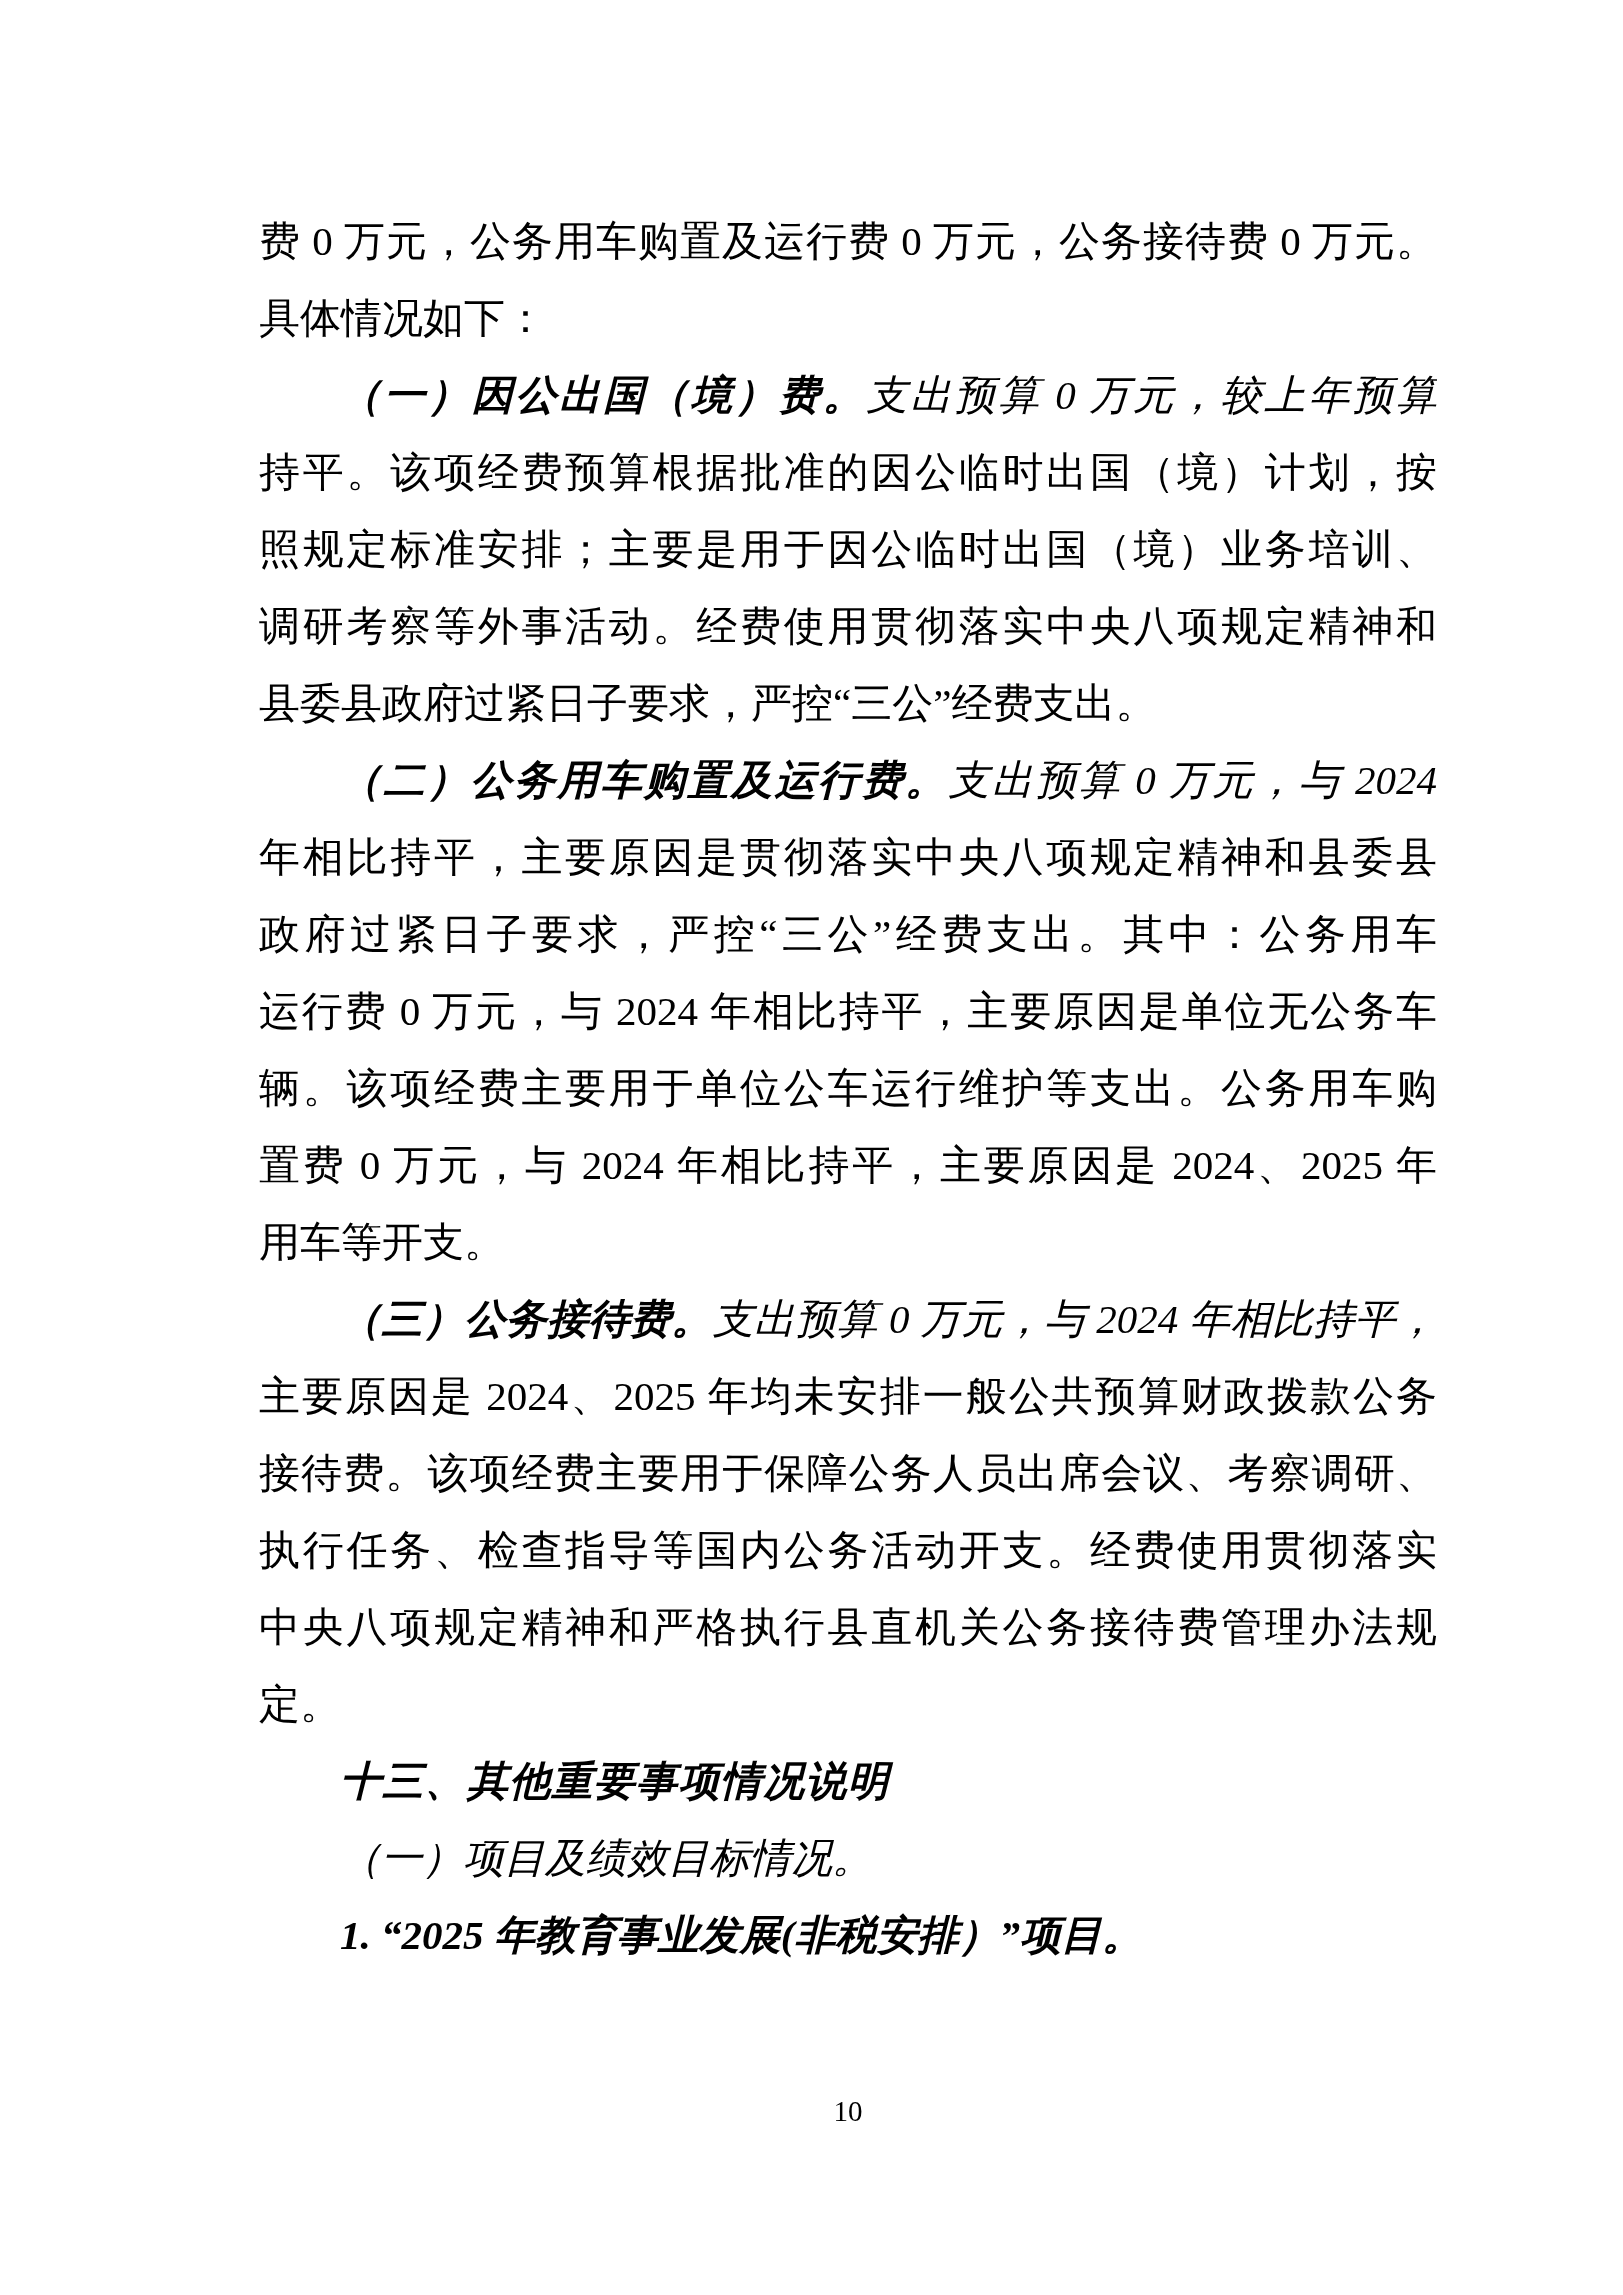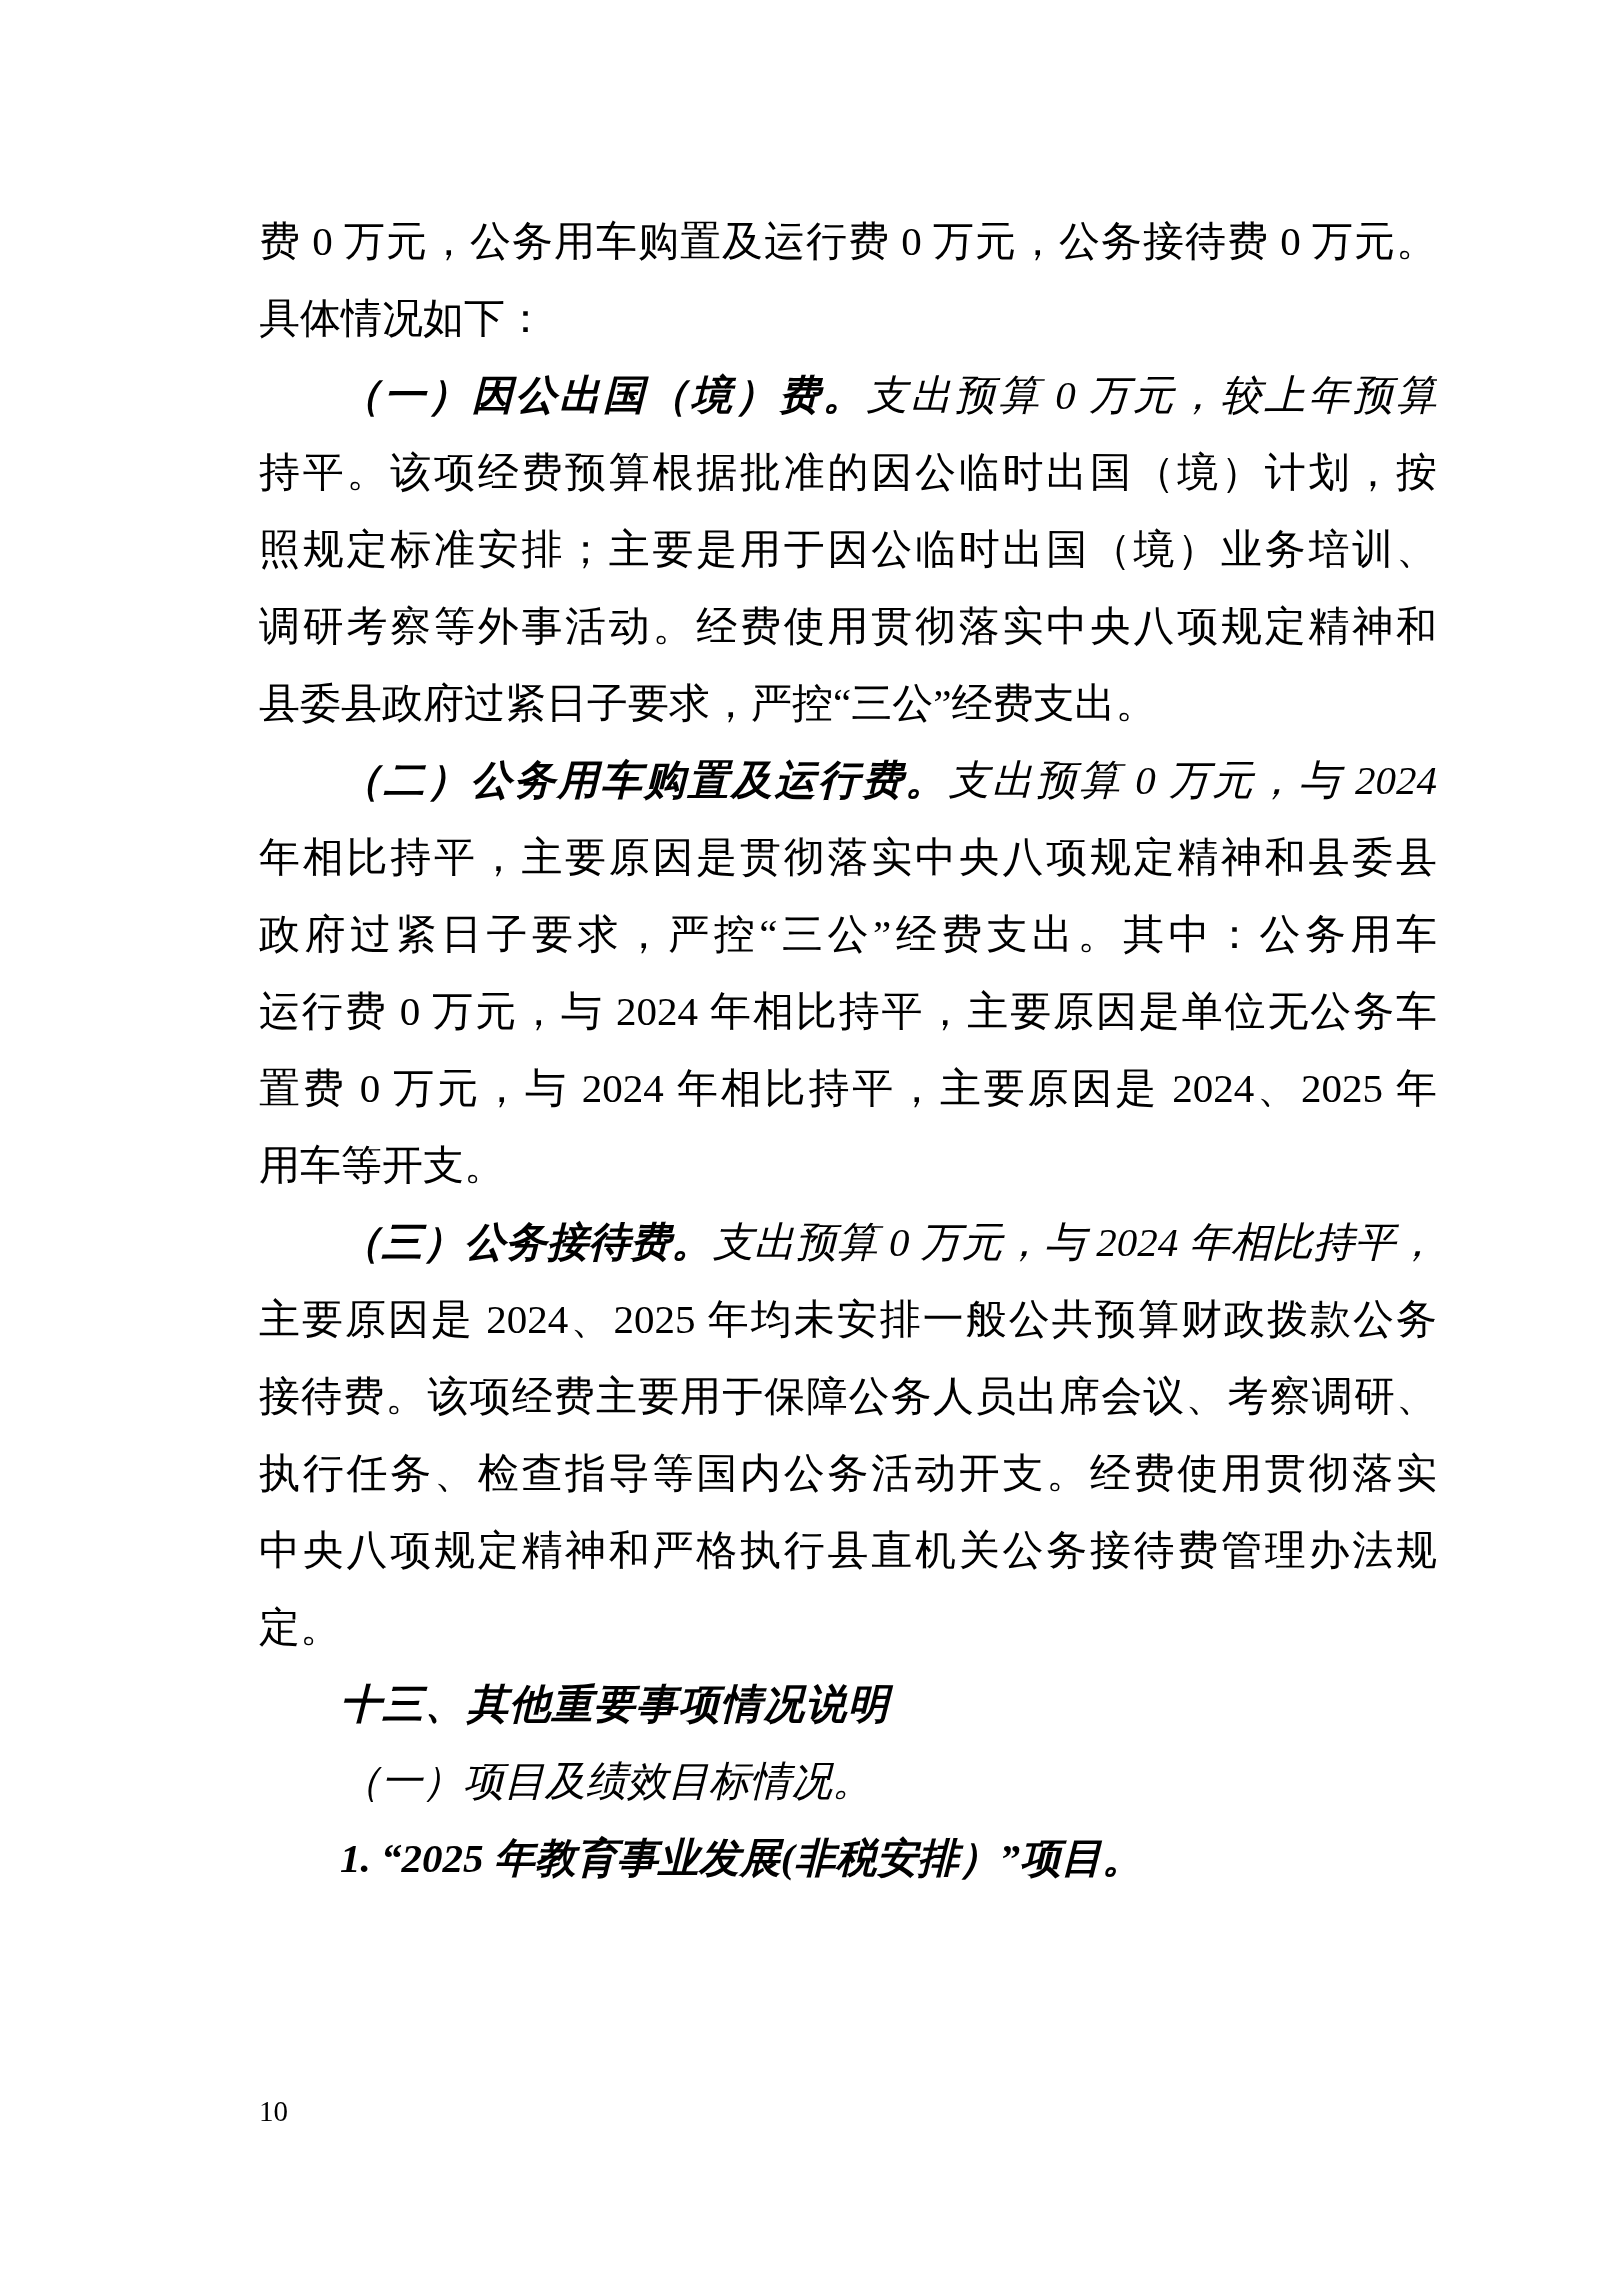--- a/index.html
+++ b/index.html
@@ -75,6 +75,7 @@
       <div class="line j"><span>年相比持平，主要原因是贯彻落实中央八项规定精神和县委县</span></div>
       <div class="line j"><span>政府过紧日子要求，严控“三公”经费支出。其中：公务用车</span></div>
       <div class="line j"><span>运行费 0 万元，与 2024 年相比持平，主要原因是单位无公务车</span></div>
+      <div class="line j"><span>辆。该项经费主要用于单位公车运行维护等支出。公务用车购</span></div>
       <div class="line j"><span>置费 0 万元，与 2024 年相比持平，主要原因是 2024、2025 年</span></div>
       <div class="line"><span>用车等开支。</span></div>
       <div class="line j ind"><span class="b">（三）公务接待费。</span><span>支出预算 0 万元，与 2024 年相比持平，</span></div>

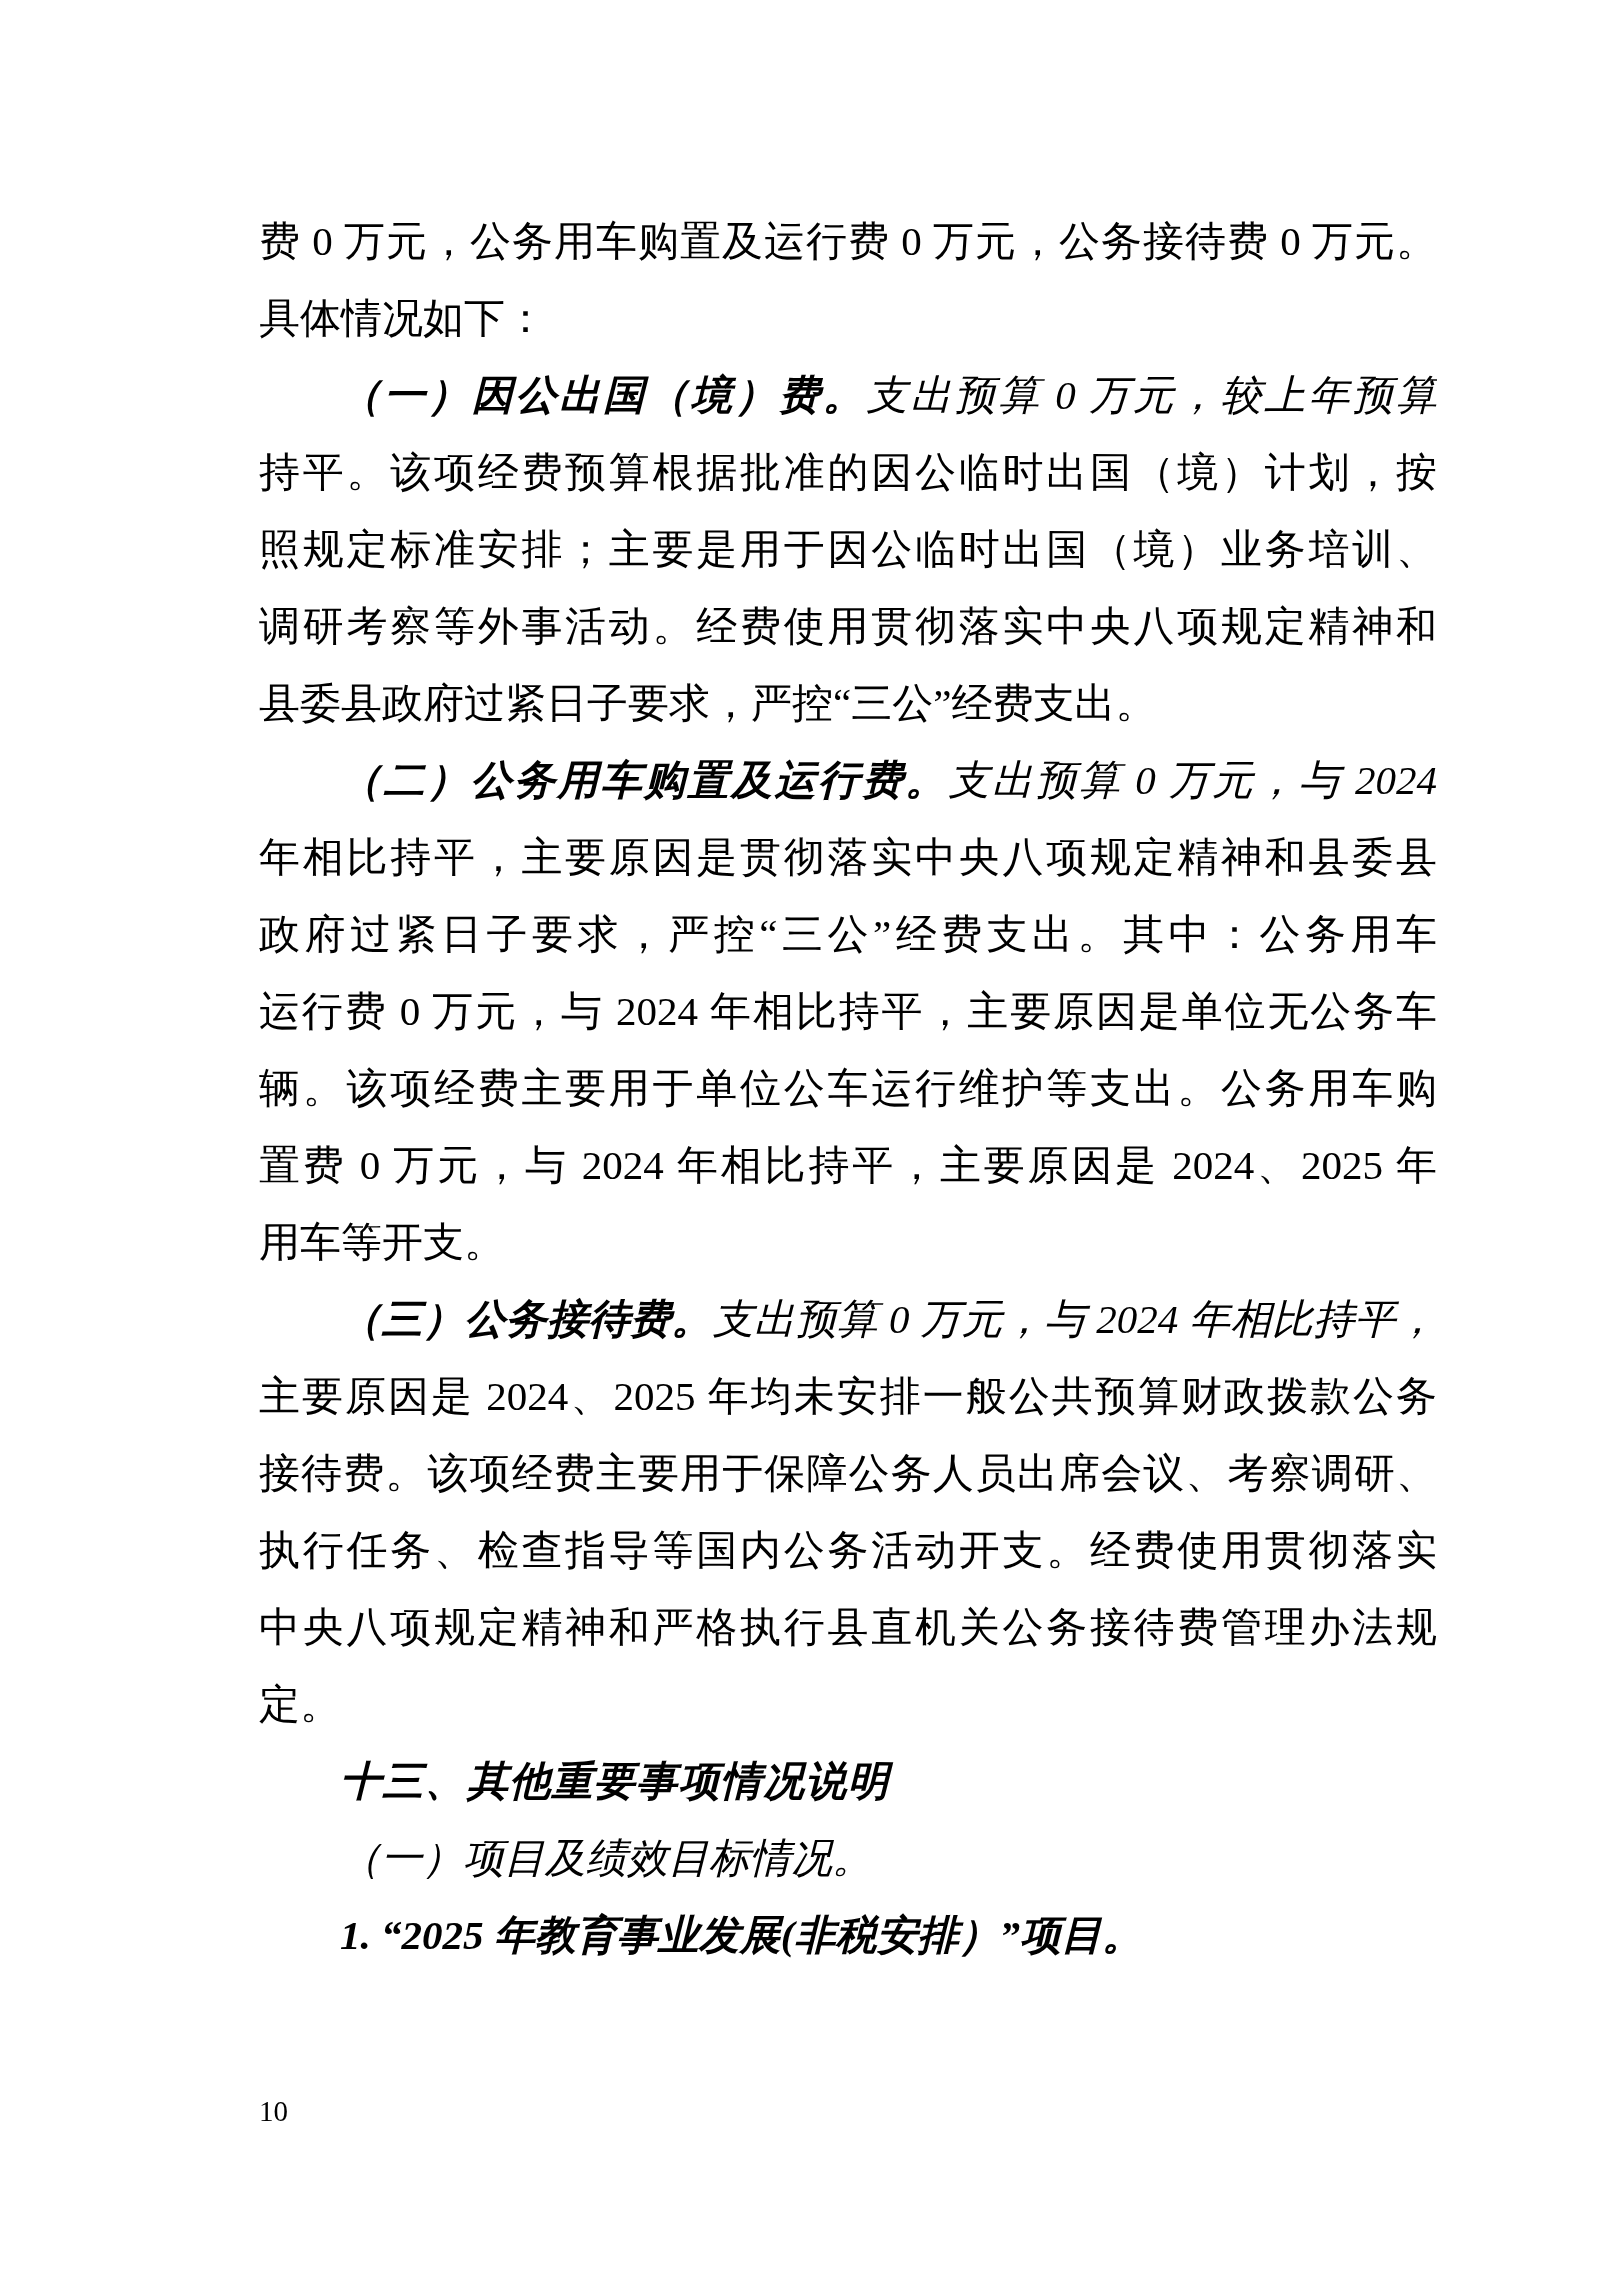--- a/index.html
+++ b/index.html
@@ -54,7 +54,7 @@
     left: 249px;
     top: 2092px;
     width: 1178px;
-    text-align: left;
+    text-align: center;
     font-size: 29px;
     line-height: 39px;
   }

